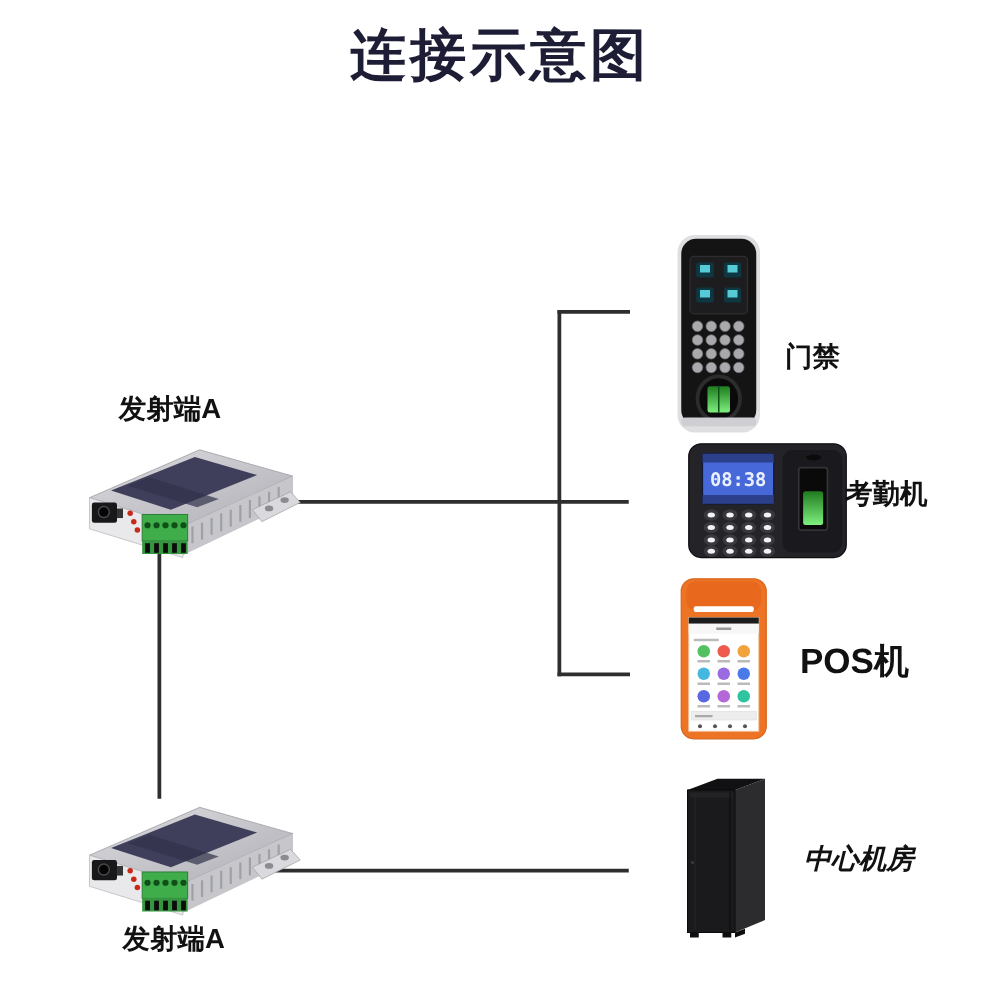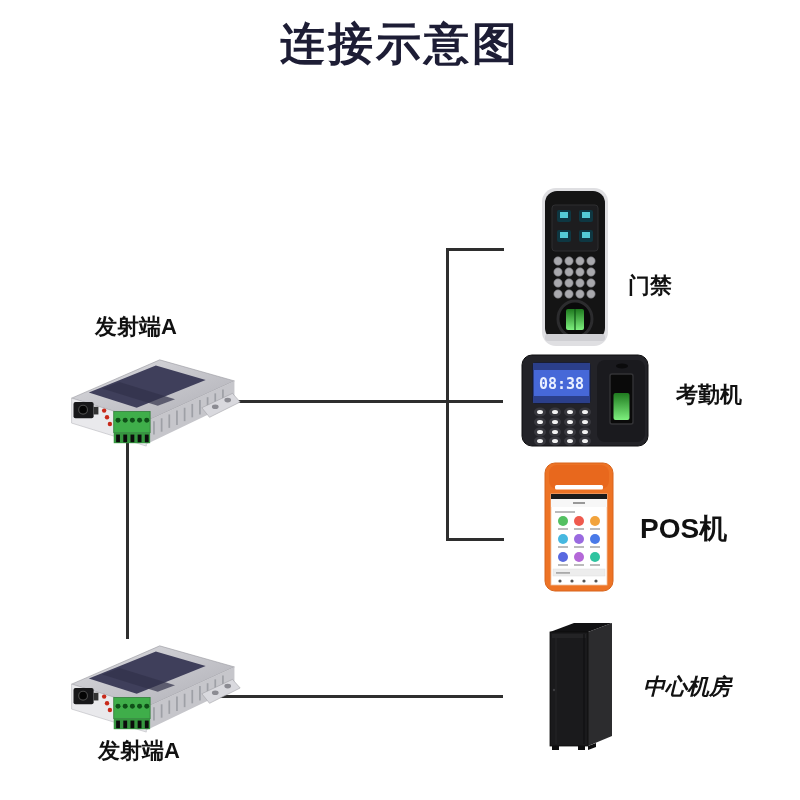--- a/index.html
+++ b/index.html
@@ -193,7 +193,7 @@
   </div>
   <div class="label" style="left:628px;top:242px;margin-top:29px;">门禁</div>
 
-  <div class="dev" style="left:474px;top:352px;width:128px;height:97px;padding-left:47px;">
+  <div class="dev" style="left:503px;top:352px;width:128px;height:97px;padding-left:47px;">
     <svg viewBox="0 0 128 97">
       <rect x="1" y="3" width="126" height="91" rx="10" fill="#232328" stroke="#0e0e10" stroke-width="1"></rect>
       <rect x="76" y="8" width="48" height="82" rx="8" fill="#1a1a1e"></rect>

